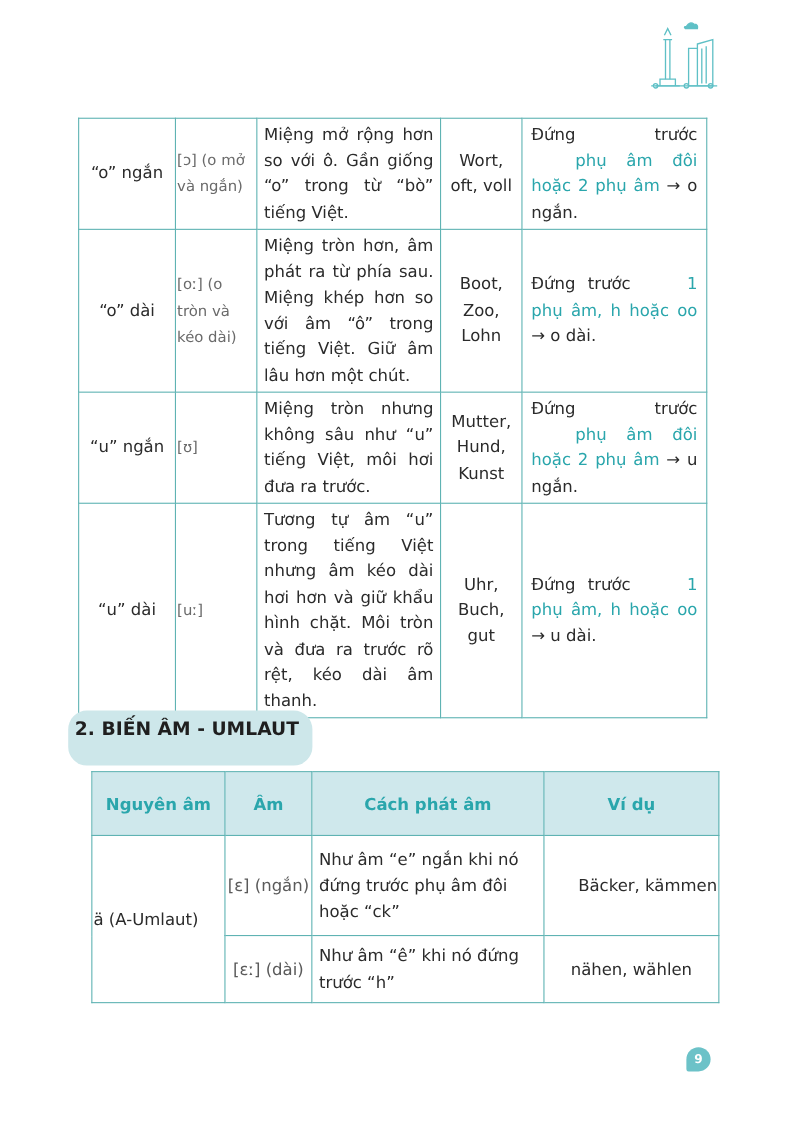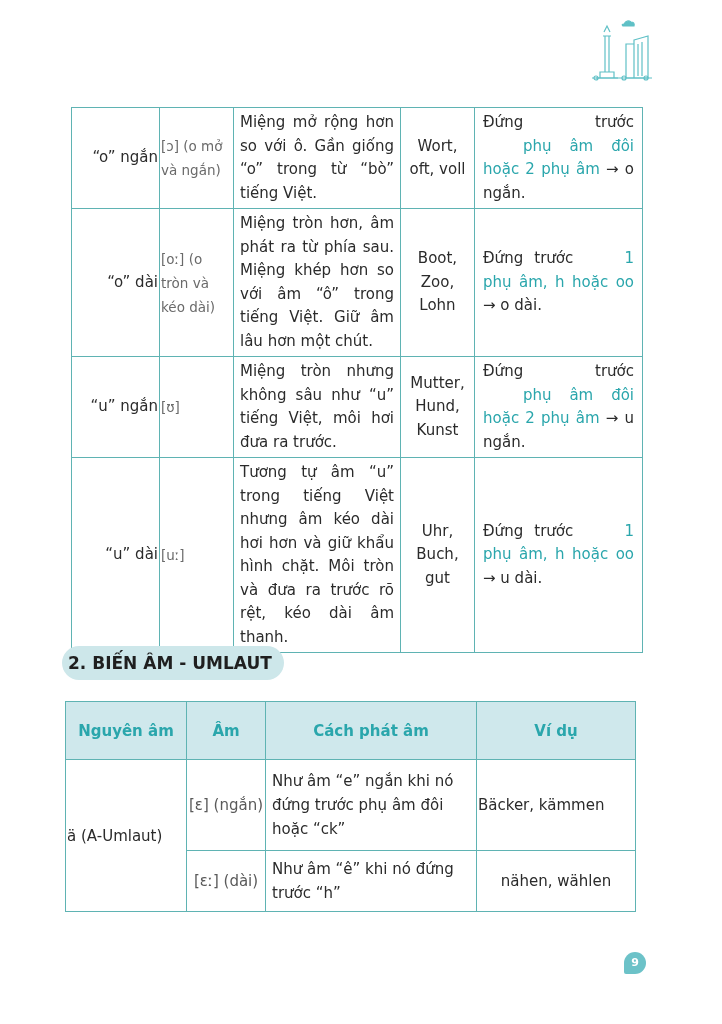--- a/index.html
+++ b/index.html
@@ -10,7 +10,7 @@
   td, th { border:1.5px solid #5fb3b3; vertical-align:middle; }
   #t1 { left:71px; top:107px; width:572px; }
   #t1 td { font-size:15px; line-height:23.5px; }
-  .c-vowel { width:85px; text-align:right; }
+  .c-vowel { width:85px; text-align:center; }
   .c-ipa { width:71px; font-size:13.5px !important; color:#6a6a6a; line-height:24px !important; }
   .c-desc { width:154px; padding:3px 6px; text-align:justify;margin-top:22px; }
   .c-ex { width:71px; text-align:center; }

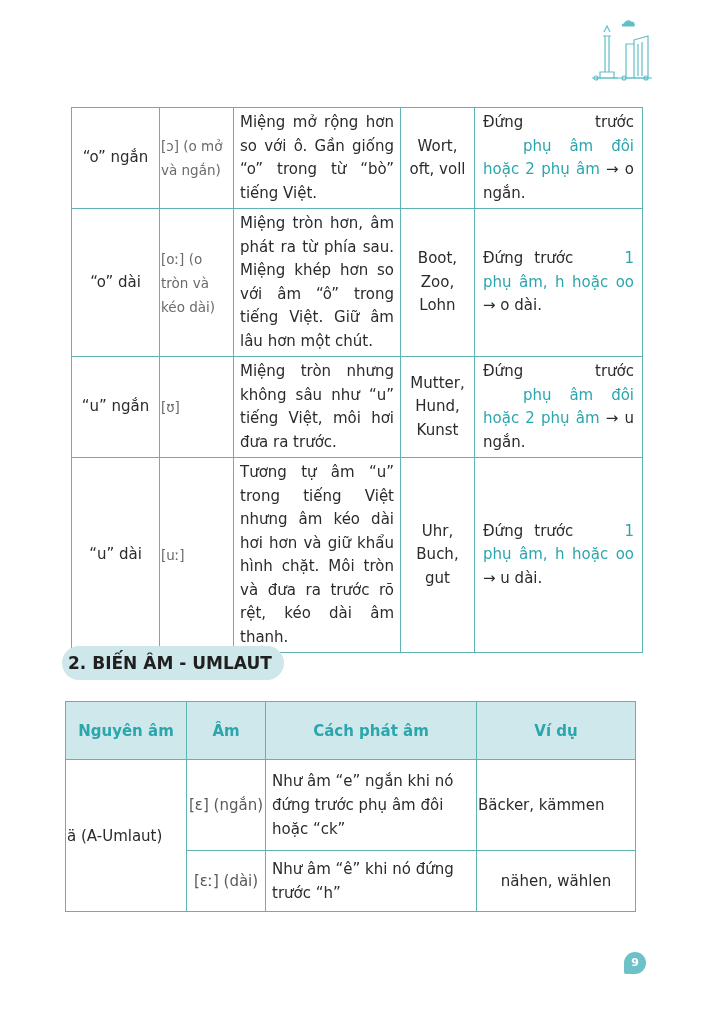--- a/index.html
+++ b/index.html
@@ -16,7 +16,7 @@
   .c-ex { width:71px; text-align:center; }
   .c-rule { padding:3px 8px; text-align:justify; }
   .teal { color:#2aa6ac;margin-left:40px; }
-  .section-title { position:absolute; left:62px; top:646px; height:34px; padding:0 12px 0 6px;
+  .section-title { position:absolute; left:62px; top:646px; height:34px; padding:0 12px 16px 6px;
       background:#cde7ea; border-radius:17px; font-weight:bold; font-size:17px; line-height:34px; color:#1f1f1f; }
   #t2 { left:65px; top:701px; width:571px; }
   #t2 th { background:#cfe8ec; color:#2aa6ac; font-weight:bold; font-size:15px; height:55px; }

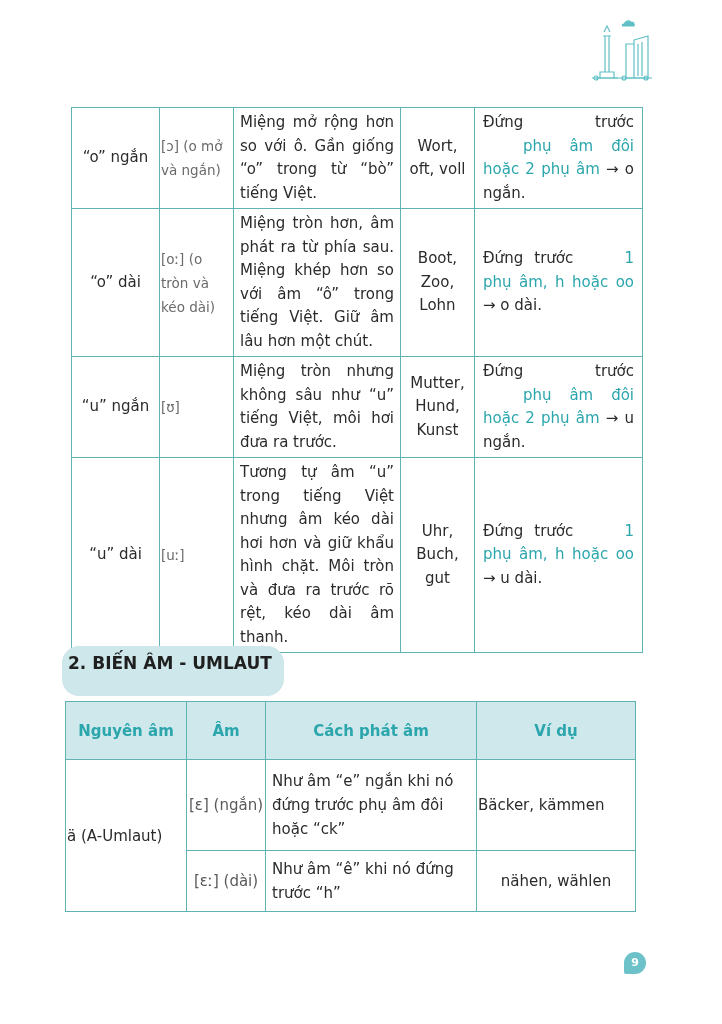--- a/index.html
+++ b/index.html
@@ -18,7 +18,7 @@
   .teal { color:#2aa6ac;margin-left:40px; }
   .section-title { position:absolute; left:62px; top:646px; height:34px; padding:0 12px 16px 6px;
       background:#cde7ea; border-radius:17px; font-weight:bold; font-size:17px; line-height:34px; color:#1f1f1f; }
-  #t2 { left:65px; top:701px; width:571px; }
+  #t2 { left:83px; top:701px; width:571px; }
   #t2 th { background:#cfe8ec; color:#2aa6ac; font-weight:bold; font-size:15px; height:55px; }
   #t2 td { font-size:15px; line-height:24px; }
   .page-num { position:absolute; left:624px; top:952px; width:22px; height:22px; border-radius:50% 50% 50% 2px;

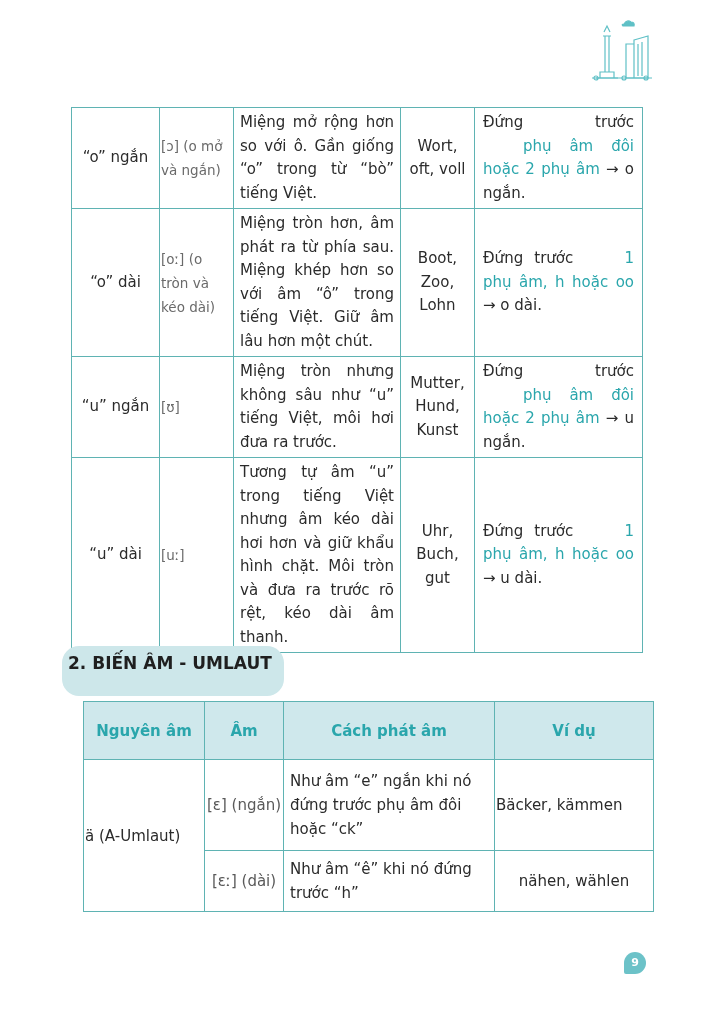--- a/index.html
+++ b/index.html
@@ -106,7 +106,7 @@
       <td rowspan="2" style="text-align:left">ä (A-Umlaut)</td>
       <td style="text-align:right;color:#5a5a5a;padding:20px 2px">[ɛ] (ngắn)</td>
       <td style="padding:4px 6px;height:82px">Như âm “e” ngắn khi nó đứng trước phụ âm đôi hoặc “ck”</td>
-      <td style="text-align:left">Bäcker, kämmen</td>
+      <td style="text-align:right">Bäcker, kämmen</td>
     </tr>
     <tr>
       <td style="text-align:center;color:#5a5a5a">[ɛː] (dài)</td>

